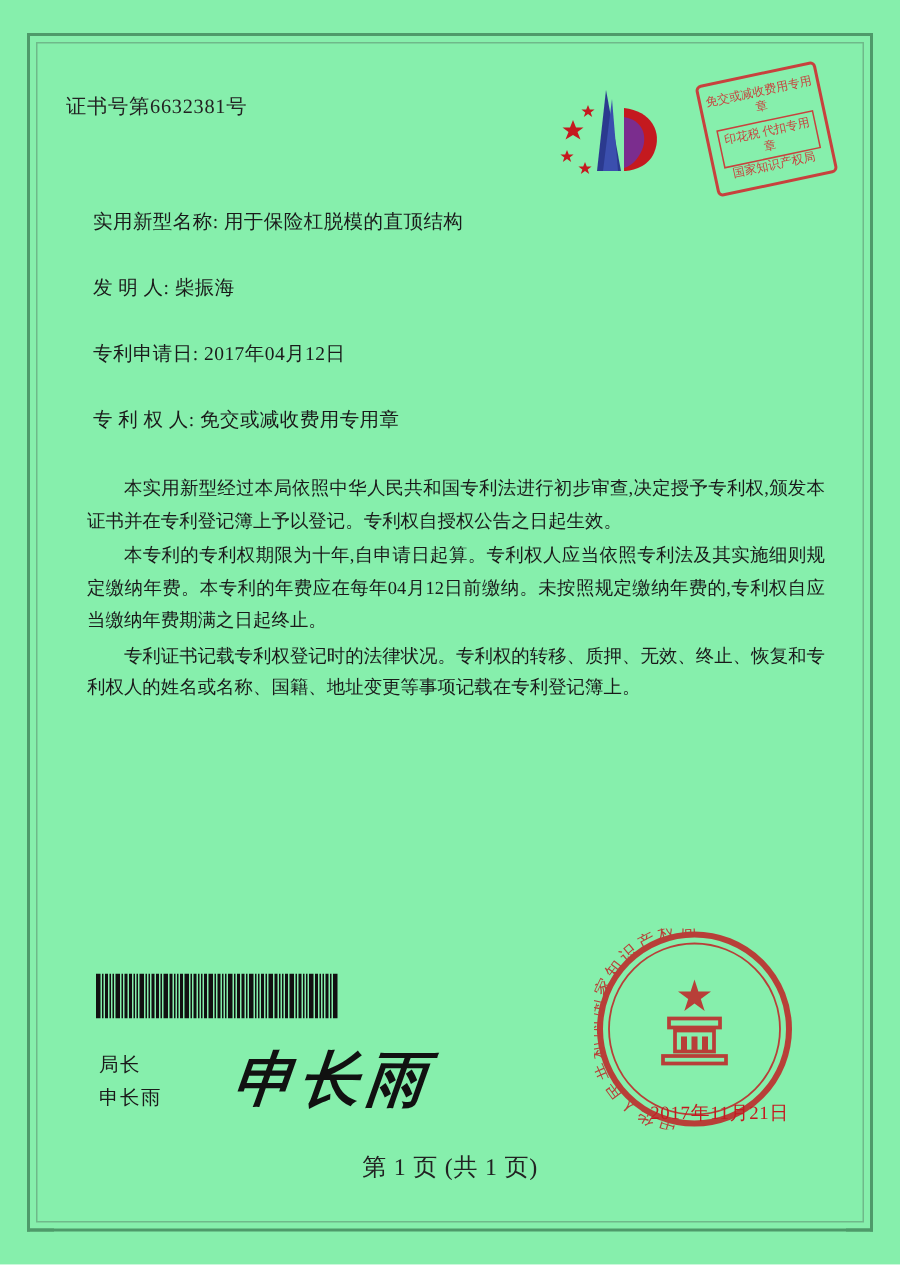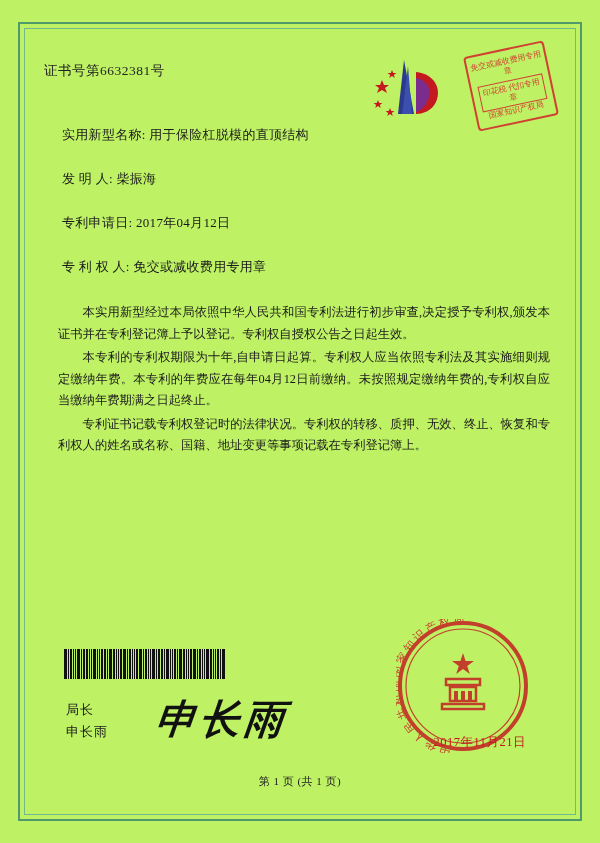--- a/index.html
+++ b/index.html
@@ -18,7 +18,7 @@
   .page {
     position: absolute;
     inset: 0;
-    background: #bef264;
+    background: #86efac;
   }
   
   .frame-outer {

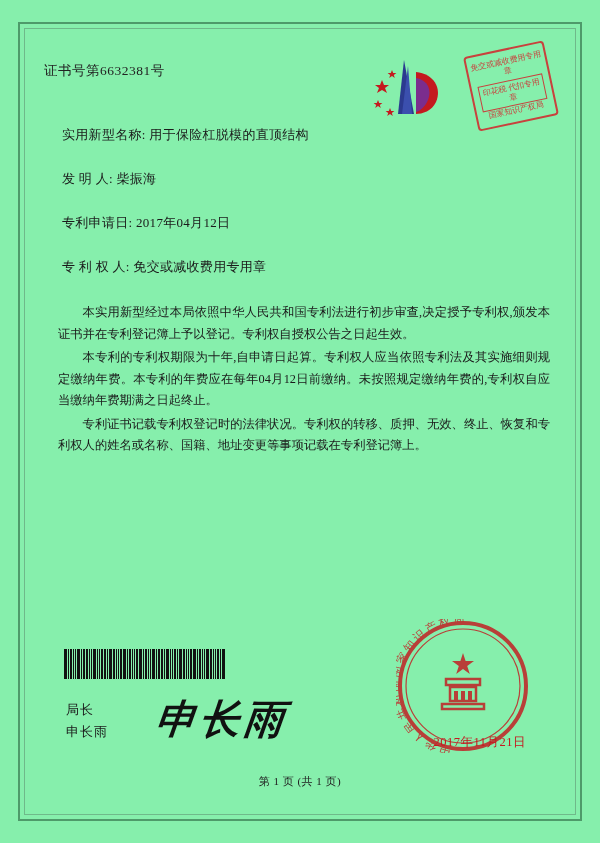--- a/index.html
+++ b/index.html
@@ -114,7 +114,7 @@
   }
 
   .fields {
-    margin-top: 46px;
+    margin-top: 59px;
     padding-left: 18px;
   }
   .field-row {

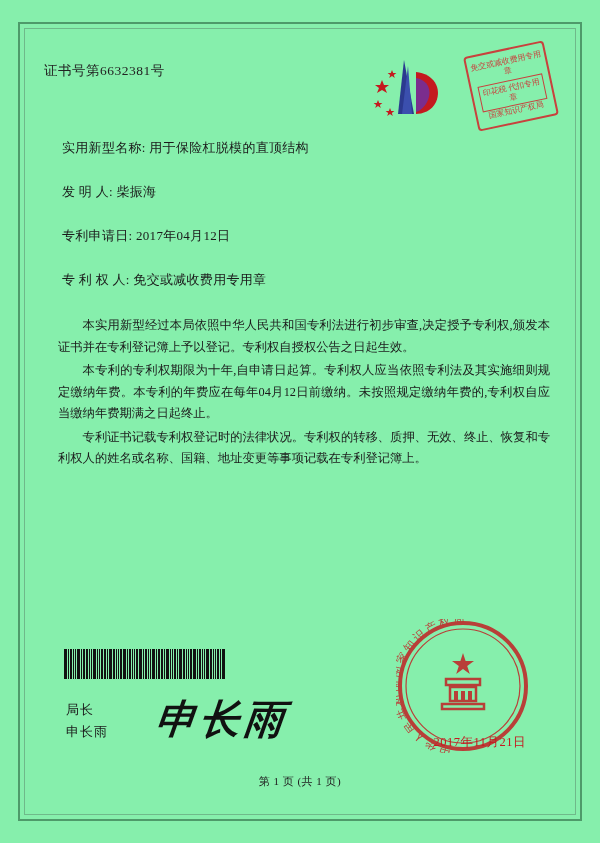--- a/index.html
+++ b/index.html
@@ -207,7 +207,7 @@
     left: 0;
     right: 0;
     text-align: center;
-    font-size: 11px;
+    font-size: 16px;
     color: #222;
     letter-spacing: 0.5px;
   }

